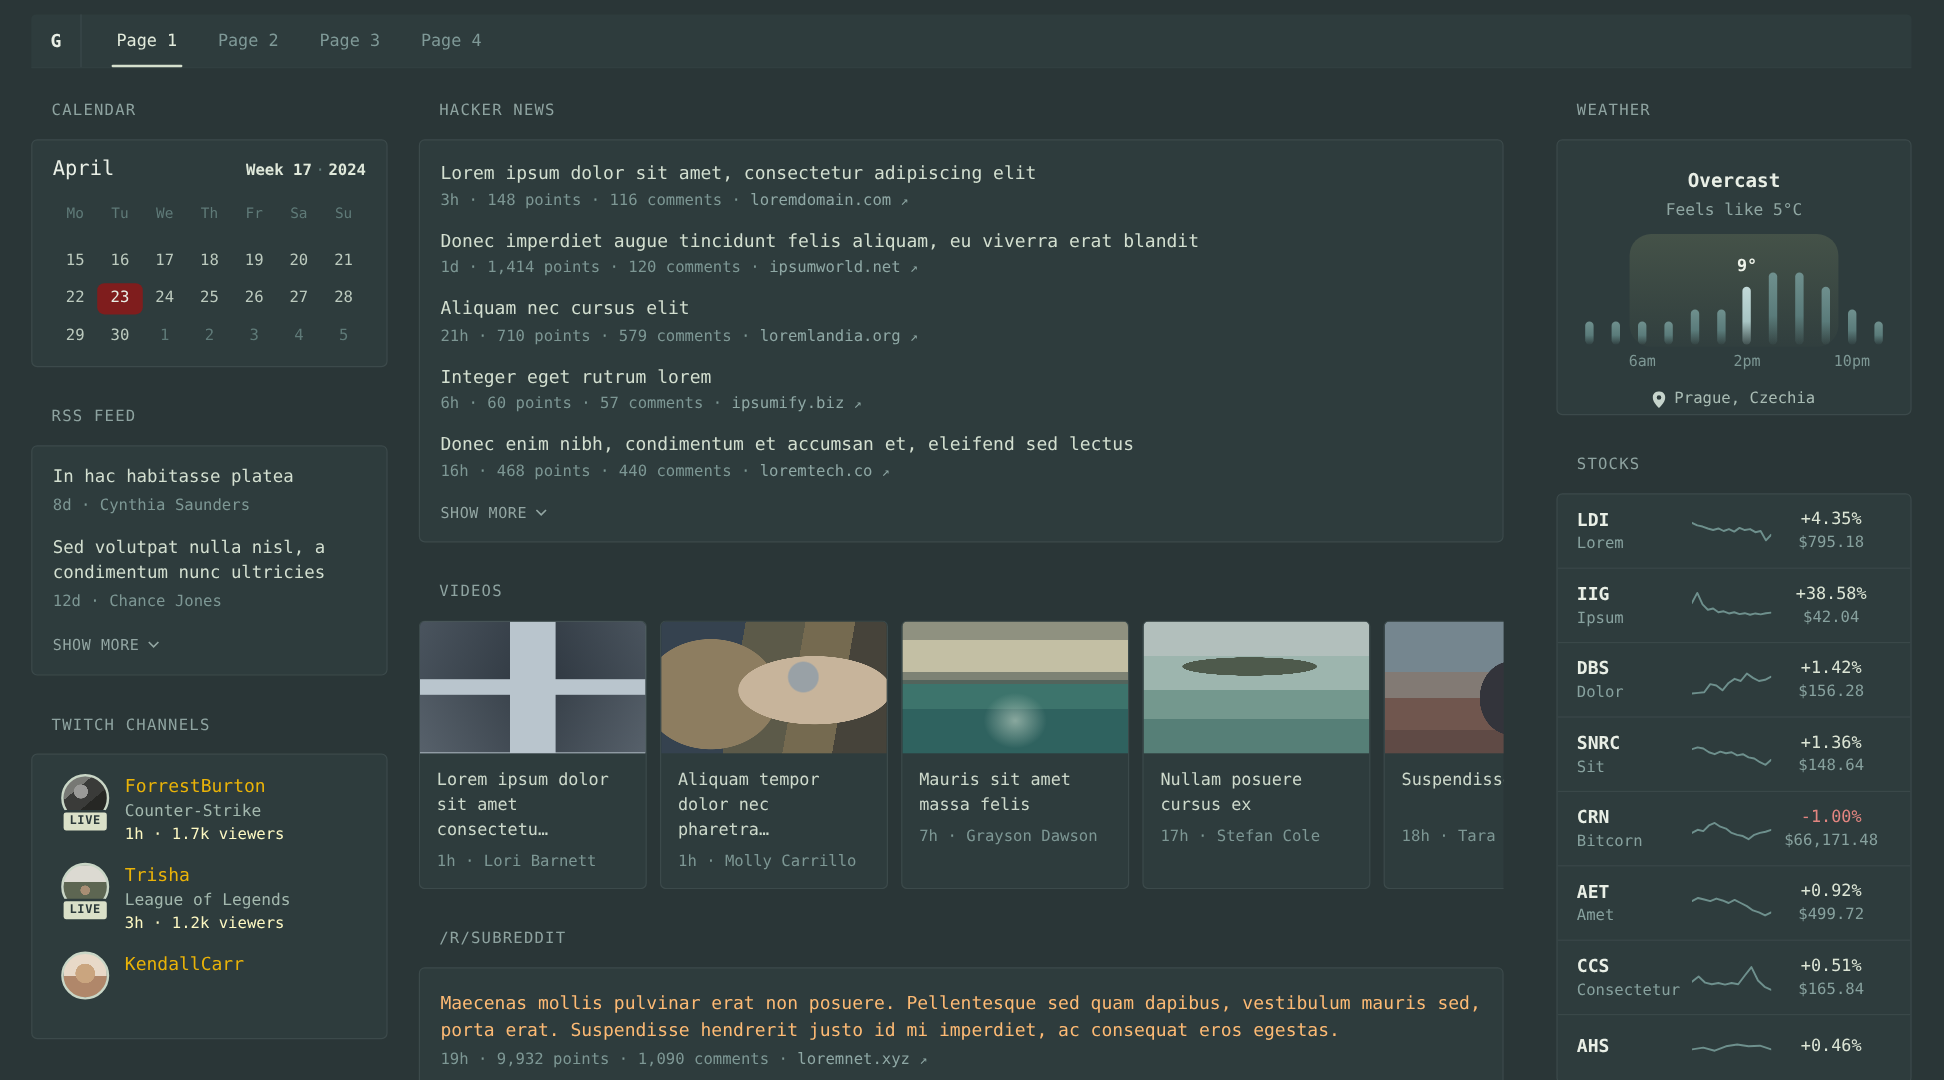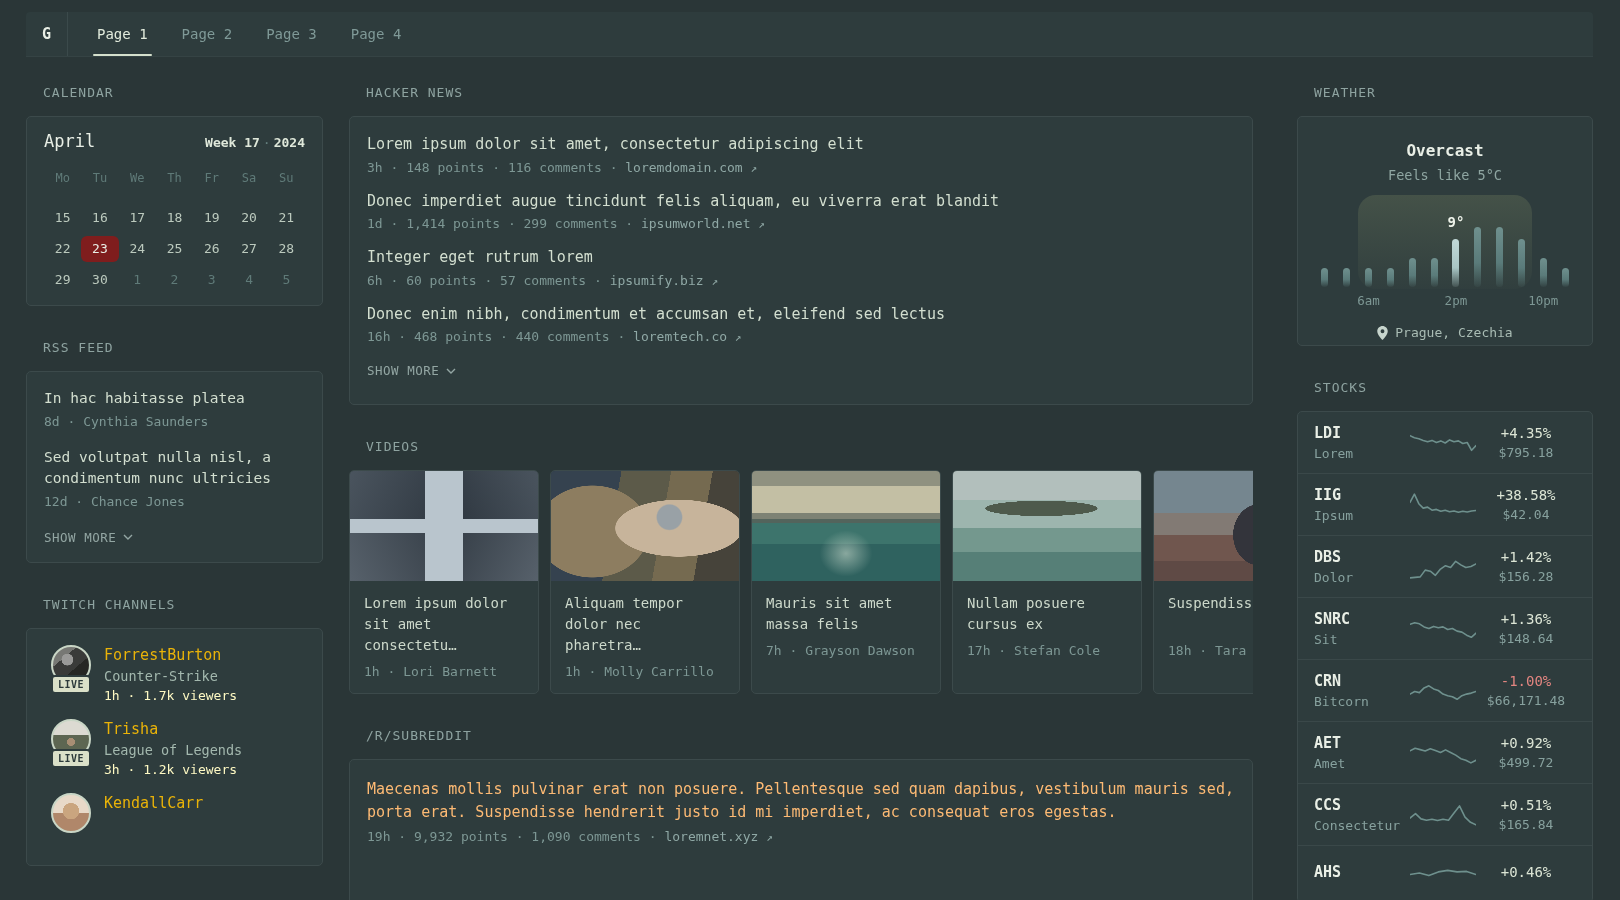--- a/index.html
+++ b/index.html
@@ -104,7 +104,7 @@
   .tw-meta { color:#fef9c3; font-size:13px; margin-top:4px; }
 
   
-  .hn-card { padding:17px 17px 25px; }
+  .hn-card { padding:17px 17px 15px; }
   .hn-item { margin-bottom:16px; }
   .hn-item .item-title { font-size:15px; }
 

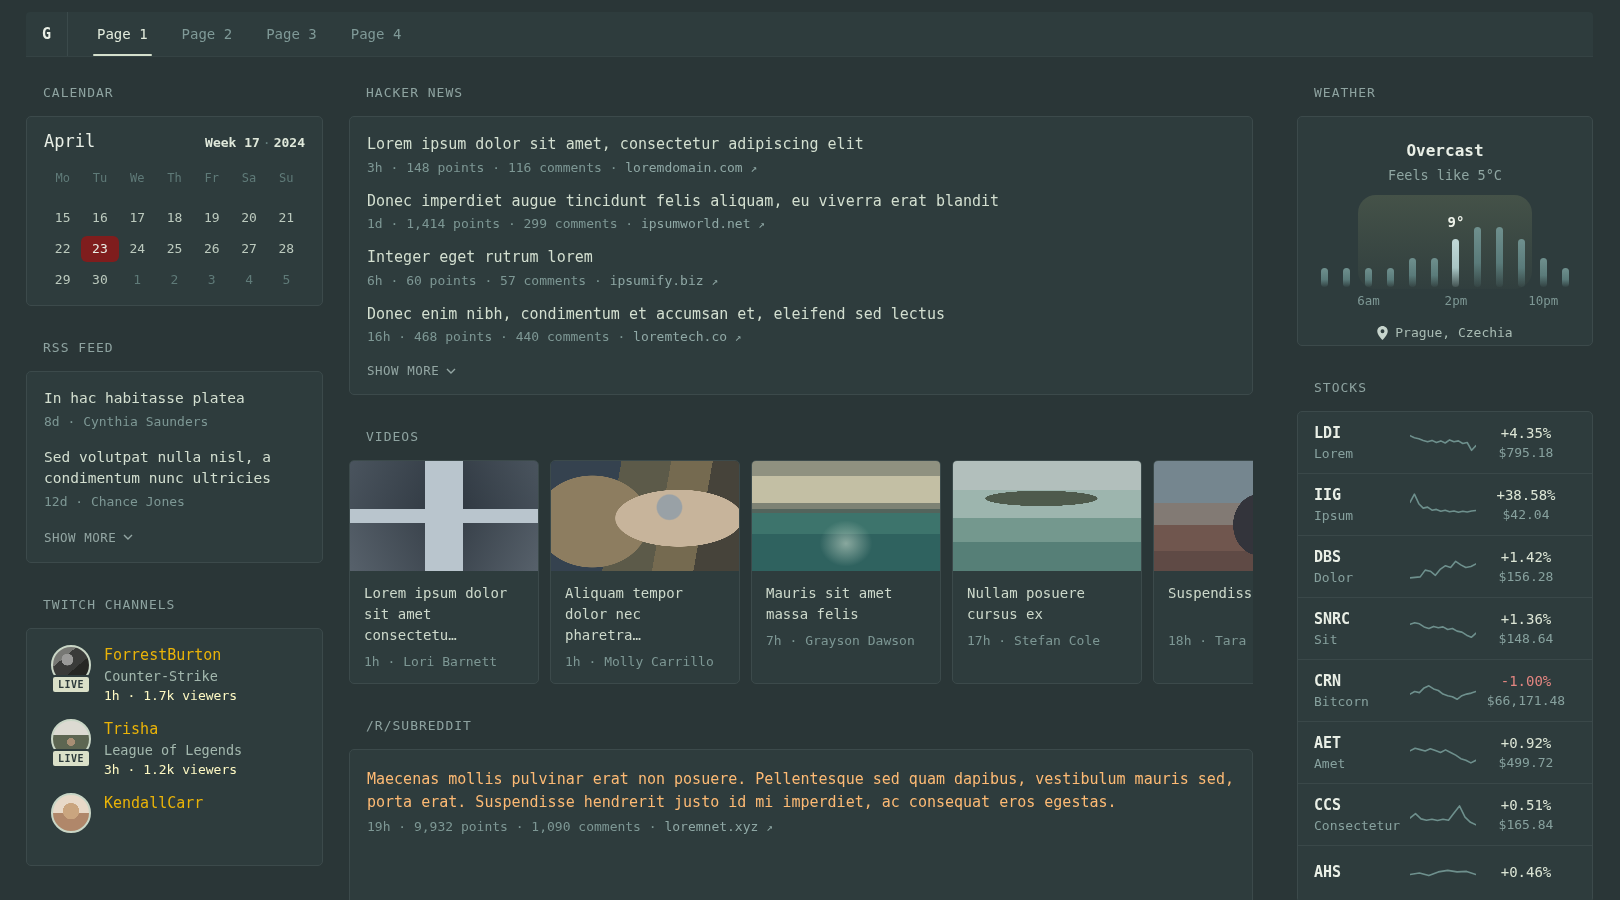--- a/index.html
+++ b/index.html
@@ -319,7 +319,7 @@
           </div>
           <div class="hn-item">
             <div class="item-title">Donec imperdiet augue tincidunt felis aliquam, eu viverra erat blandit</div>
-            <div class="item-meta"><span>1d · 1,414 points · 299 comments · </span><span class="domain"><span>ipsumworld.net</span> <span class="arrow">↗</span></span></div>
+            <div class="item-meta"><span>1d · 1,414 points · 120 comments · </span><span class="domain"><span>ipsumworld.net</span> <span class="arrow">↗</span></span></div>
           </div>
           <div class="hn-item">
             <div class="item-title">Integer eget rutrum lorem</div>

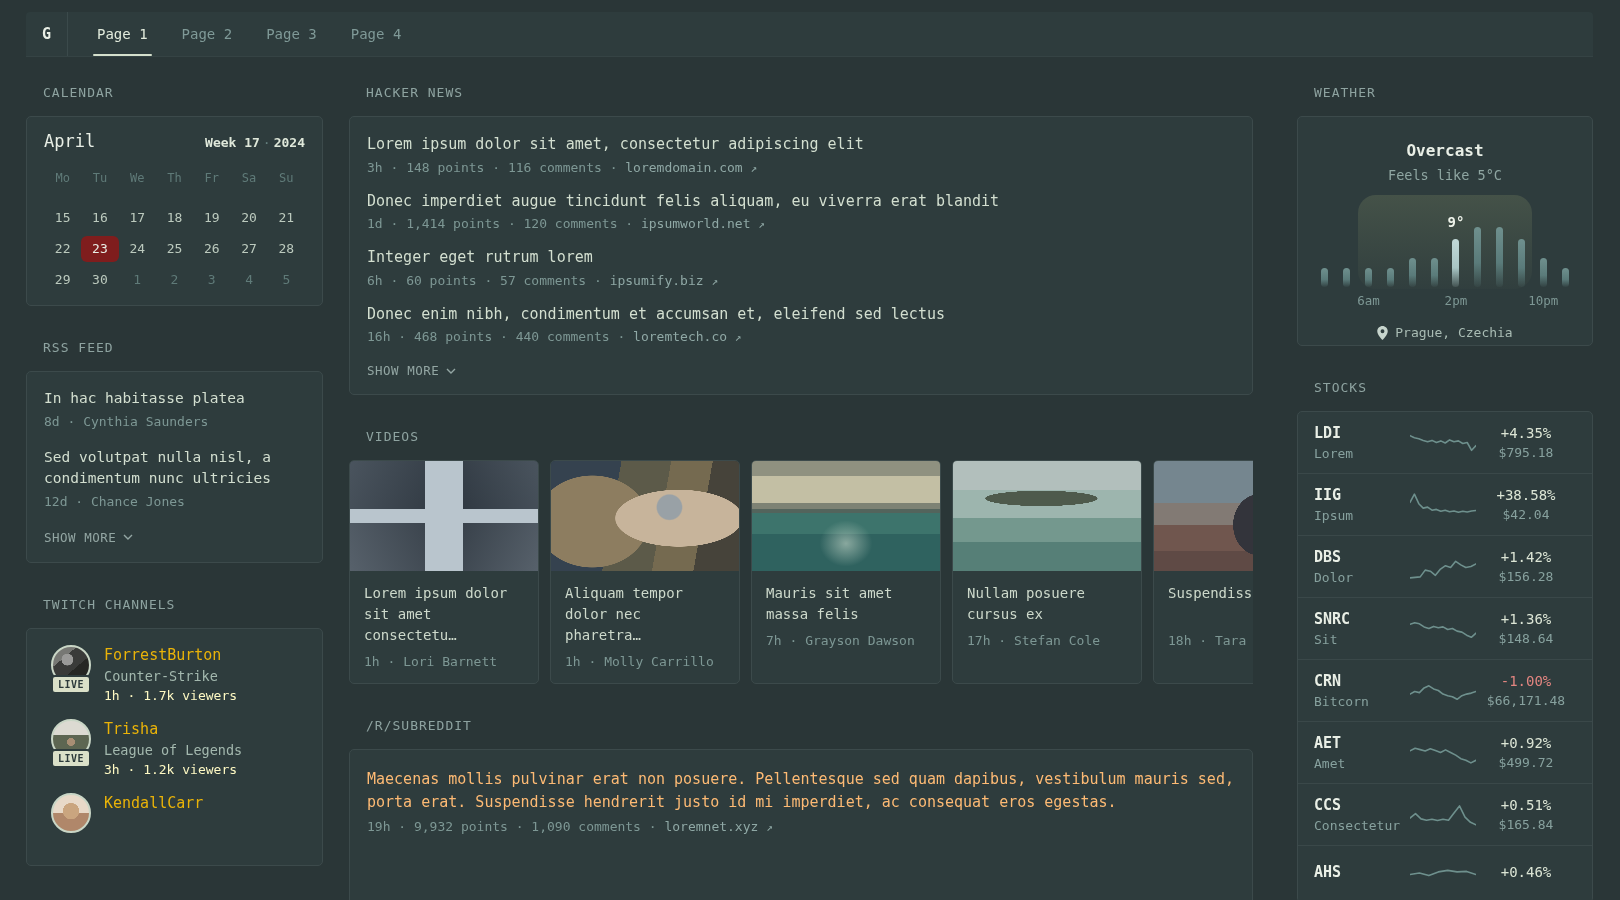--- a/index.html
+++ b/index.html
@@ -322,6 +322,10 @@
             <div class="item-meta"><span>1d · 1,414 points · 120 comments · </span><span class="domain"><span>ipsumworld.net</span> <span class="arrow">↗</span></span></div>
           </div>
           <div class="hn-item">
+            <div class="item-title">Aliquam nec cursus elit</div>
+            <div class="item-meta"><span>21h · 710 points · 579 comments · </span><span class="domain"><span>loremlandia.org</span> <span class="arrow">↗</span></span></div>
+          </div>
+          <div class="hn-item">
             <div class="item-title">Integer eget rutrum lorem</div>
             <div class="item-meta"><span>6h · 60 points · 57 comments · </span><span class="domain"><span>ipsumify.biz</span> <span class="arrow">↗</span></span></div>
           </div>

